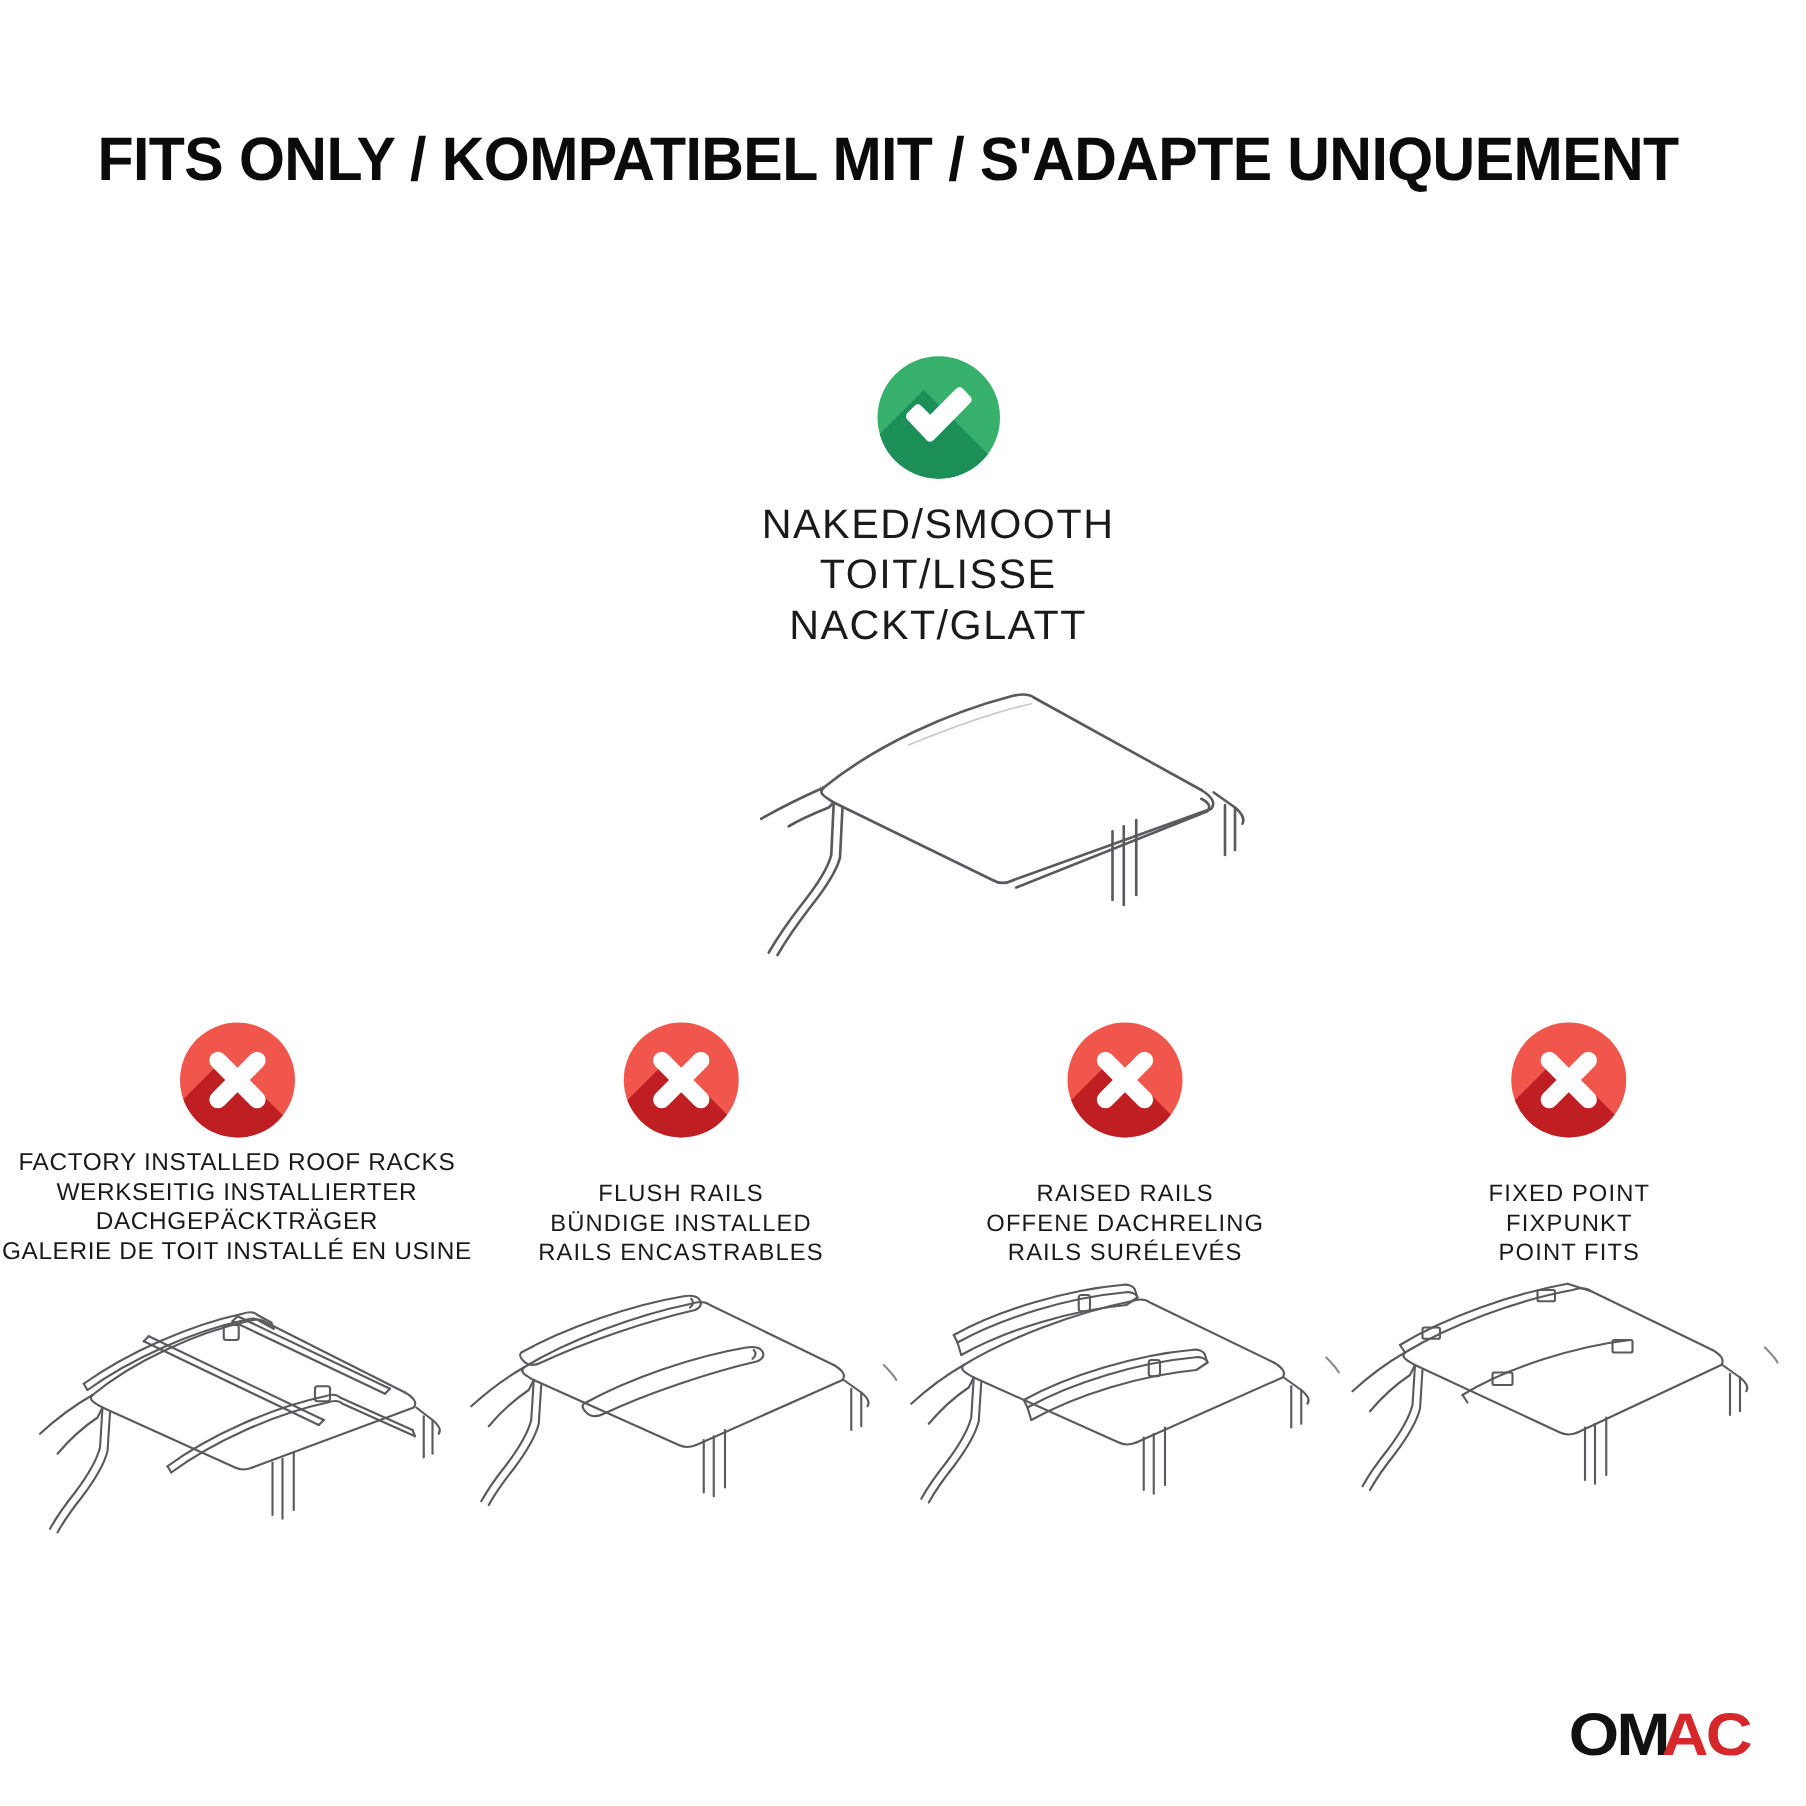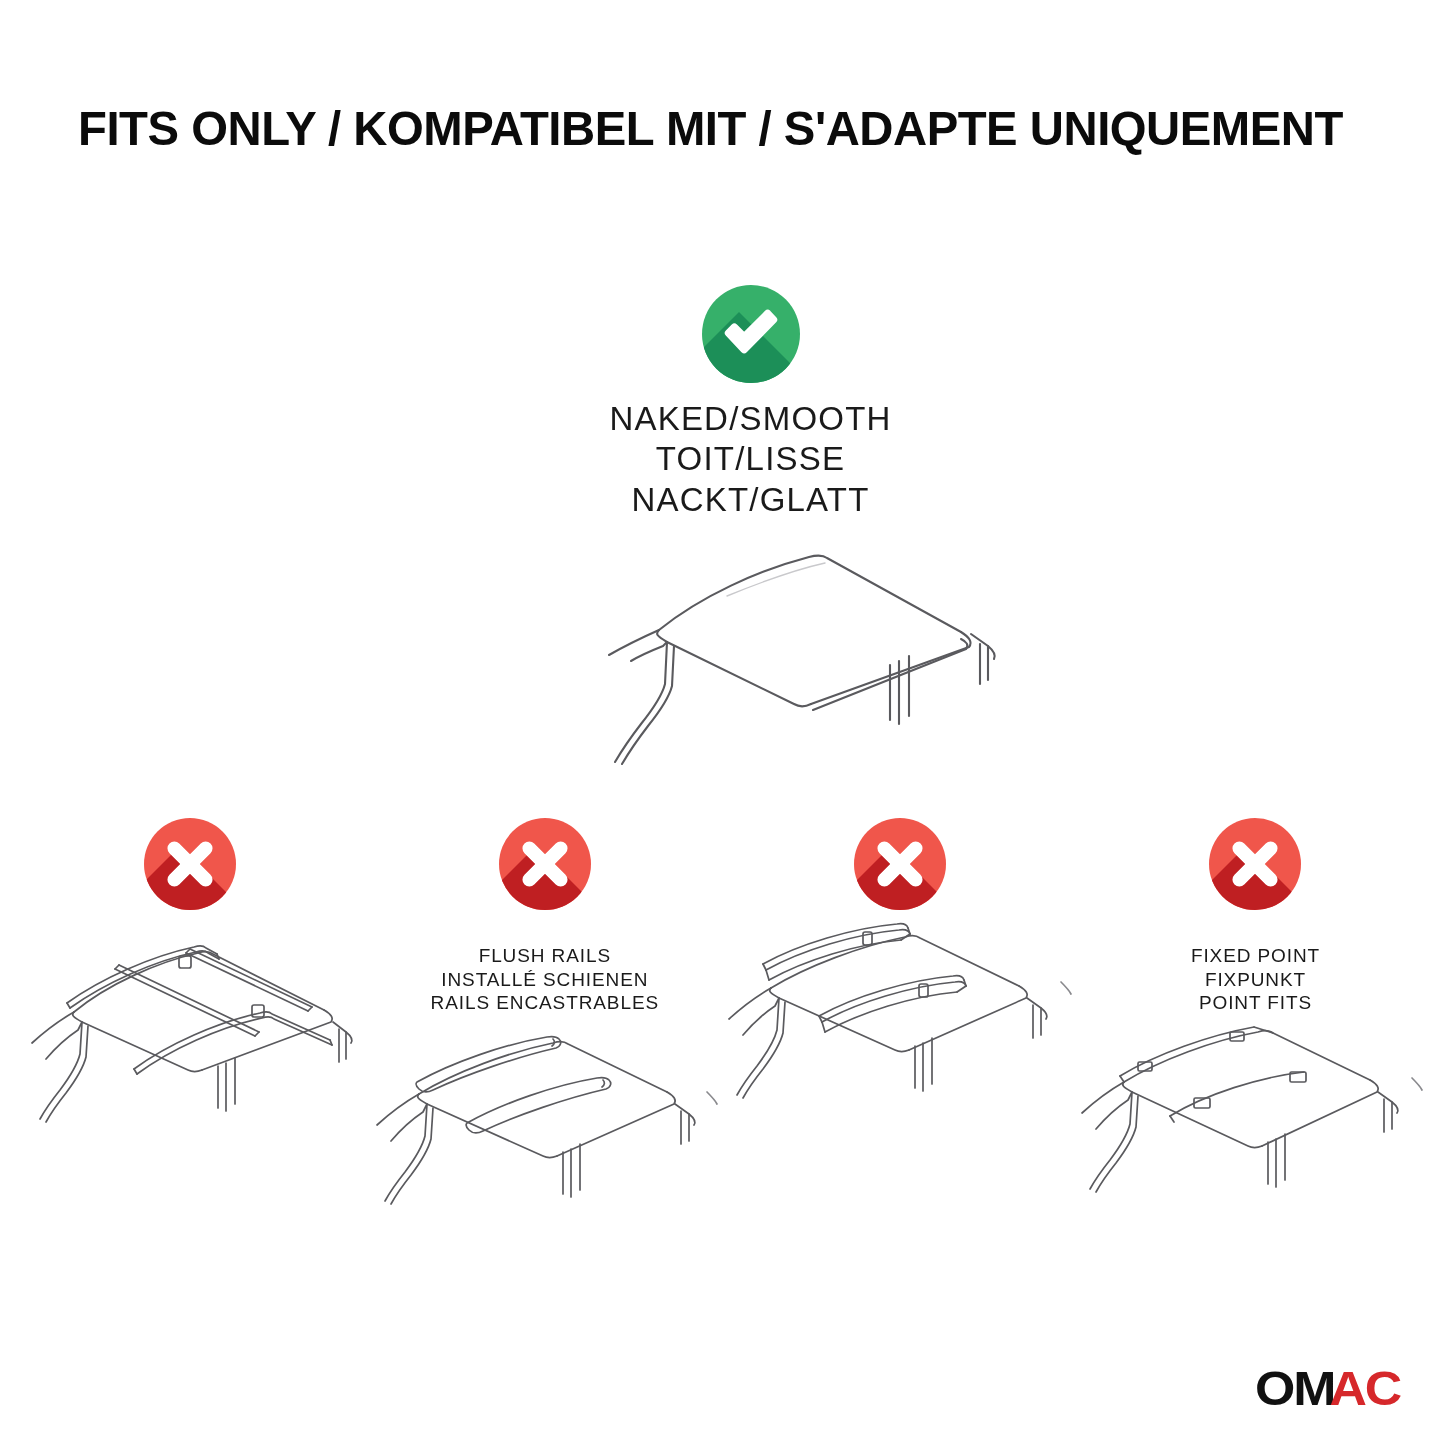--- a/index.html
+++ b/index.html
@@ -232,6 +232,12 @@
           </g>
         </svg>
       </span>
+    </div>
+    <div class="label-stack">
+      <div class="label-line">FACTORY INSTALLED ROOF RACKS</div>
+      <div class="label-line">WERKSEITIG INSTALLIERTER</div>
+      <div class="label-line">DACHGEPÄCKTRÄGER</div>
+      <div class="label-line">GALERIE DE TOIT INSTALLÉ EN USINE</div>
     </div>
     <svg class="roof-art denied-art" viewBox="0 0 355 215">
       <g fill="none" stroke="#5a5a5e" stroke-width="1.7" stroke-linecap="round" stroke-linejoin="round">

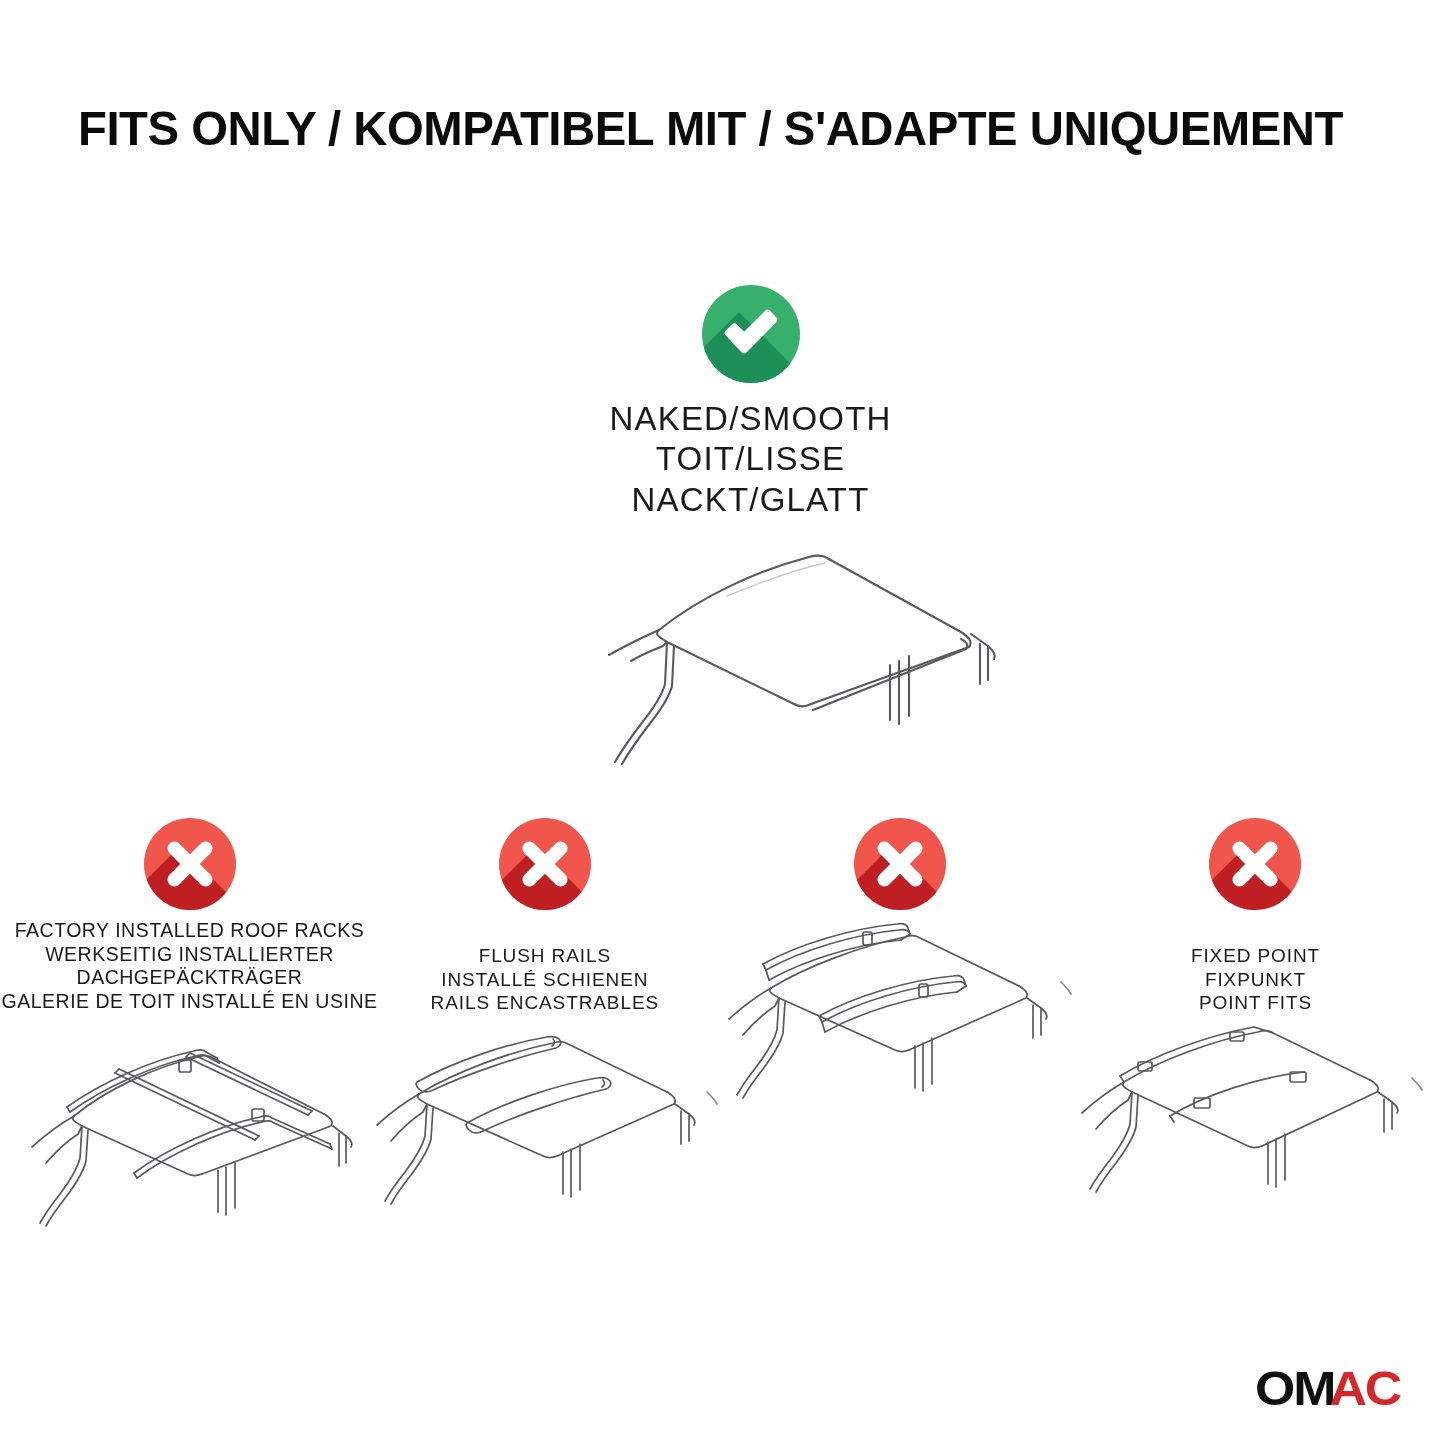--- a/index.html
+++ b/index.html
@@ -340,6 +340,11 @@
         </svg>
       </span>
     </div>
+    <div class="label-stack">
+      <div class="label-line">RAISED RAILS</div>
+      <div class="label-line">OFFENE DACHRELING</div>
+      <div class="label-line">RAILS SURÉLEVÉS</div>
+    </div>
     <svg class="roof-art denied-art" viewBox="0 0 355 215">
       <g fill="none" stroke="#5a5a5e" stroke-width="1.7" stroke-linecap="round" stroke-linejoin="round">
 

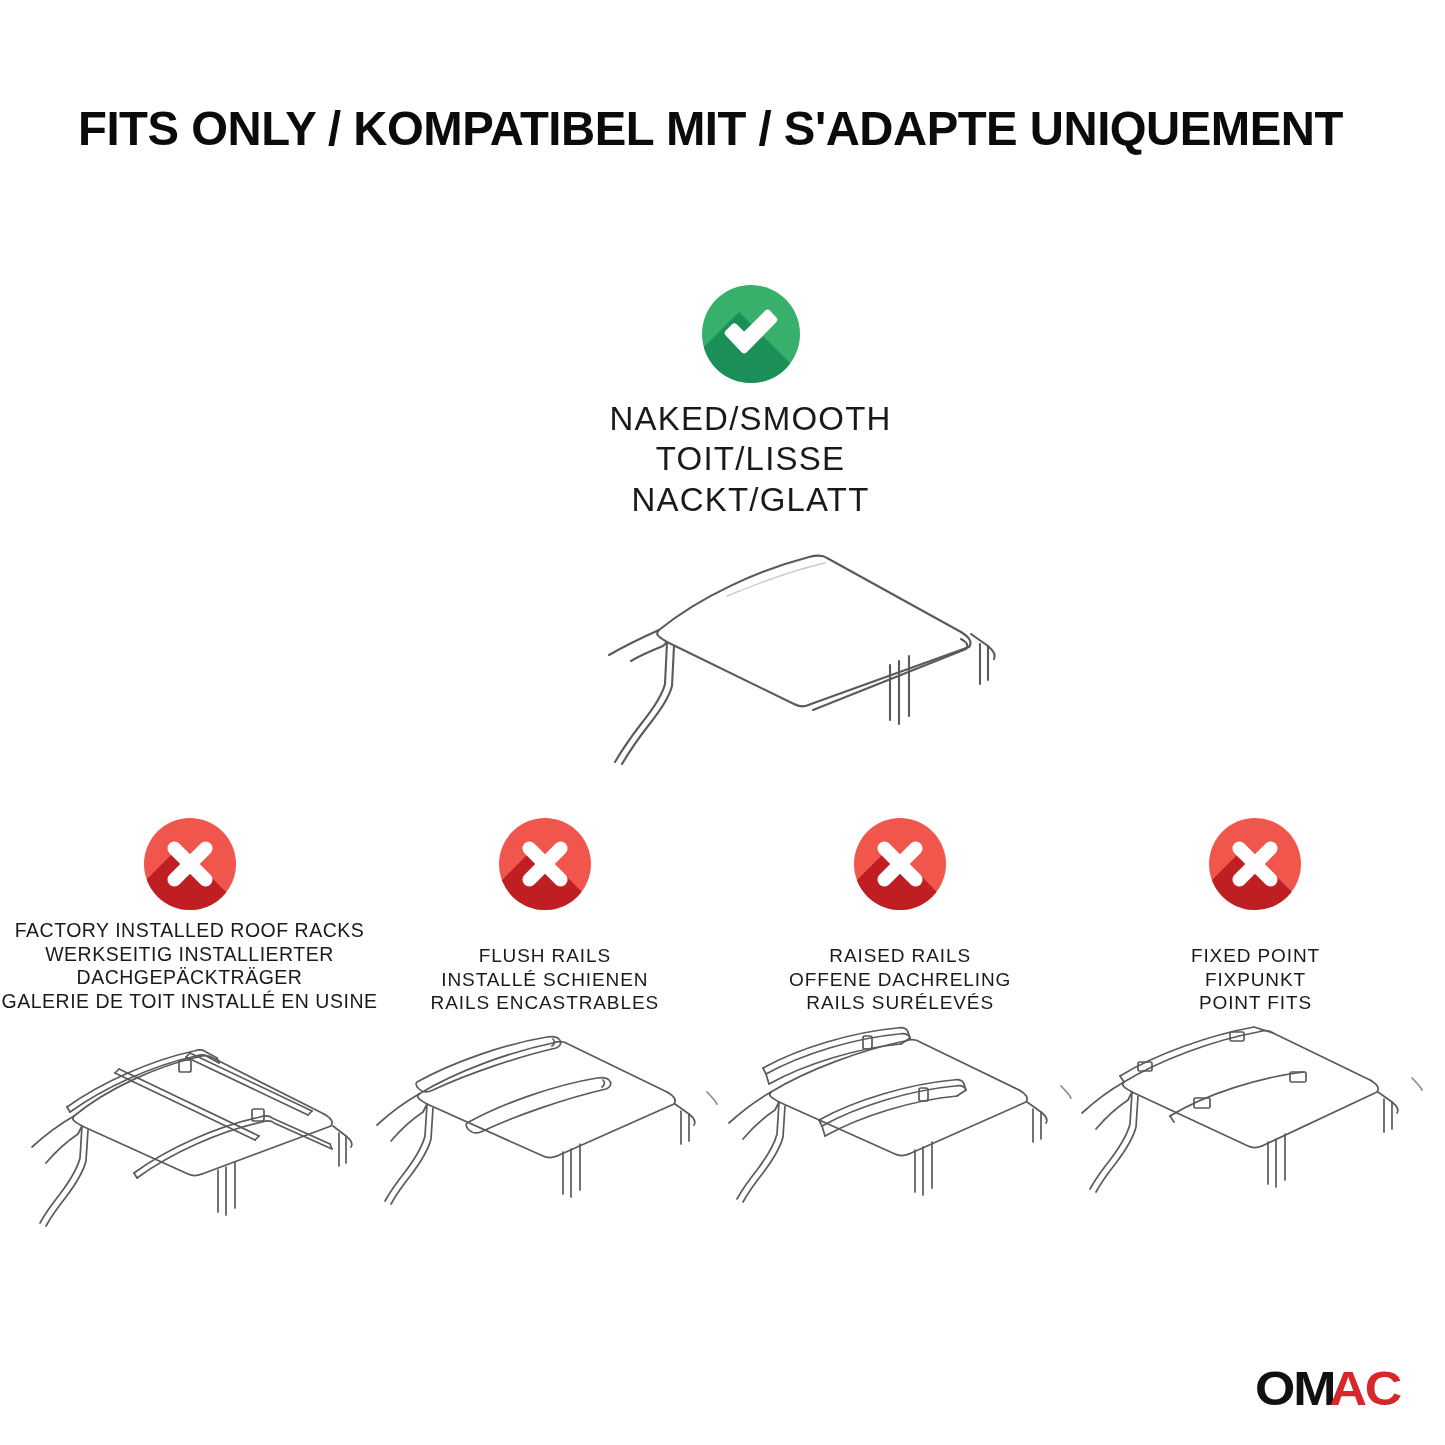--- a/index.html
+++ b/index.html
@@ -297,7 +297,7 @@
     </div>
     <div class="label-stack">
       <div class="label-line">FLUSH RAILS</div>
-      <div class="label-line">INSTALLÉ SCHIENEN</div>
+      <div class="label-line">BÜNDIGE INSTALLED</div>
       <div class="label-line">RAILS ENCASTRABLES</div>
     </div>
     <svg class="roof-art denied-art" viewBox="0 0 355 215">

